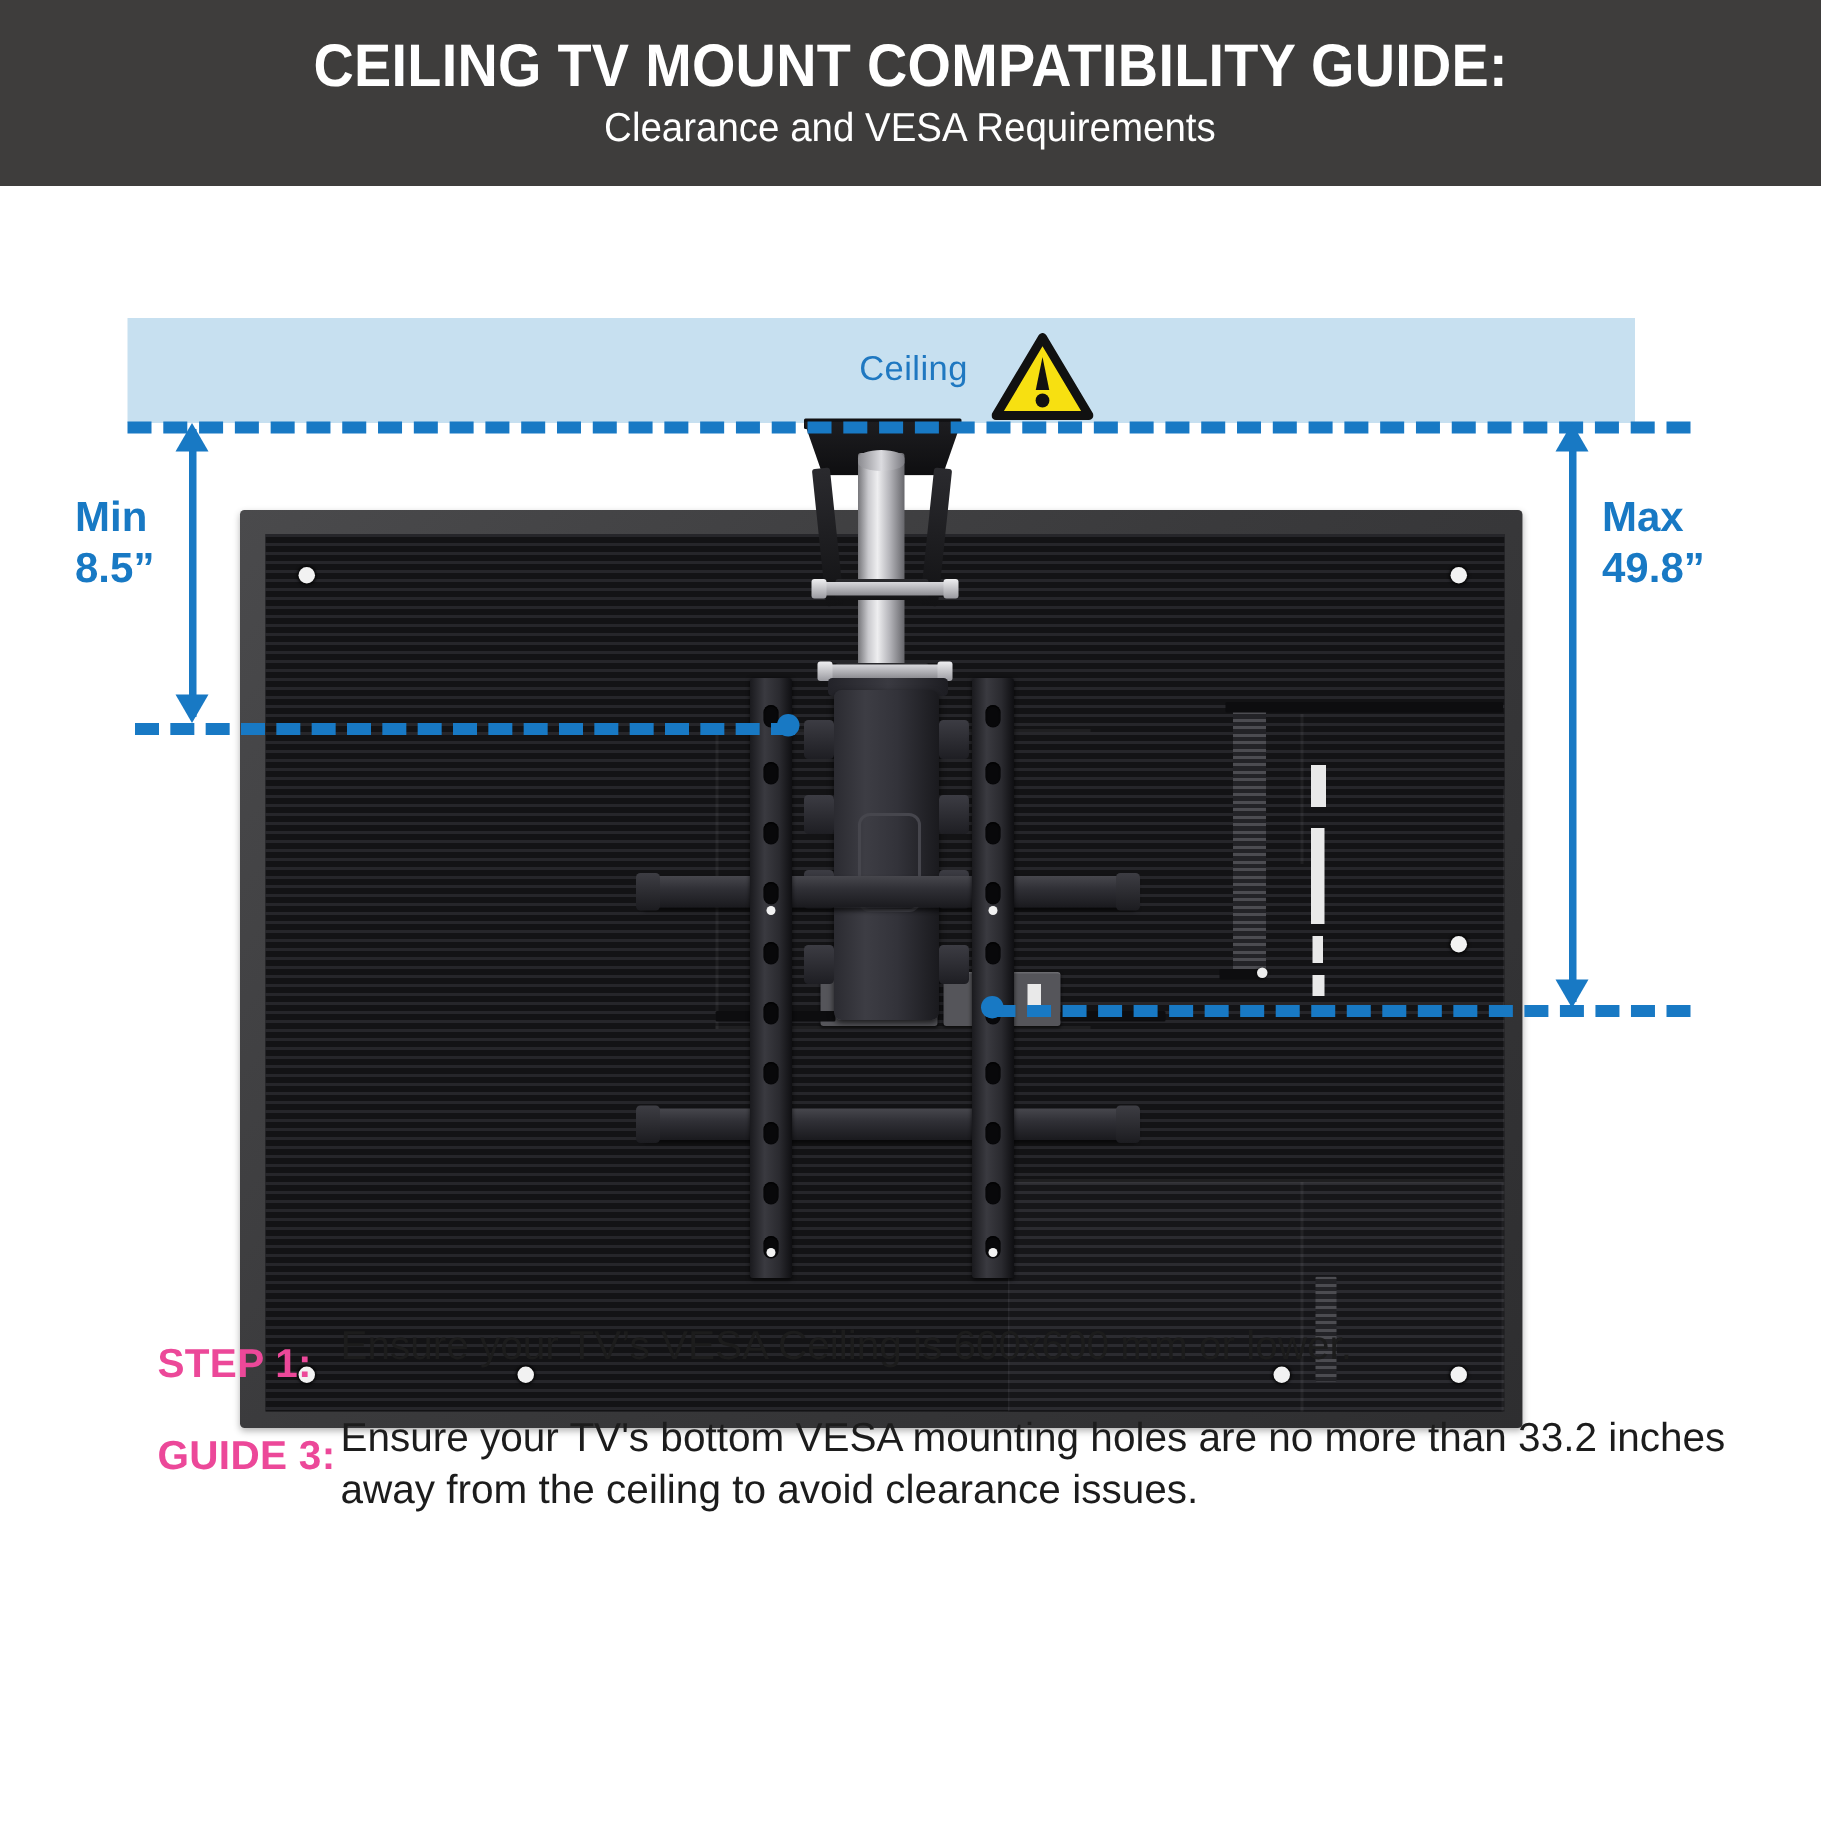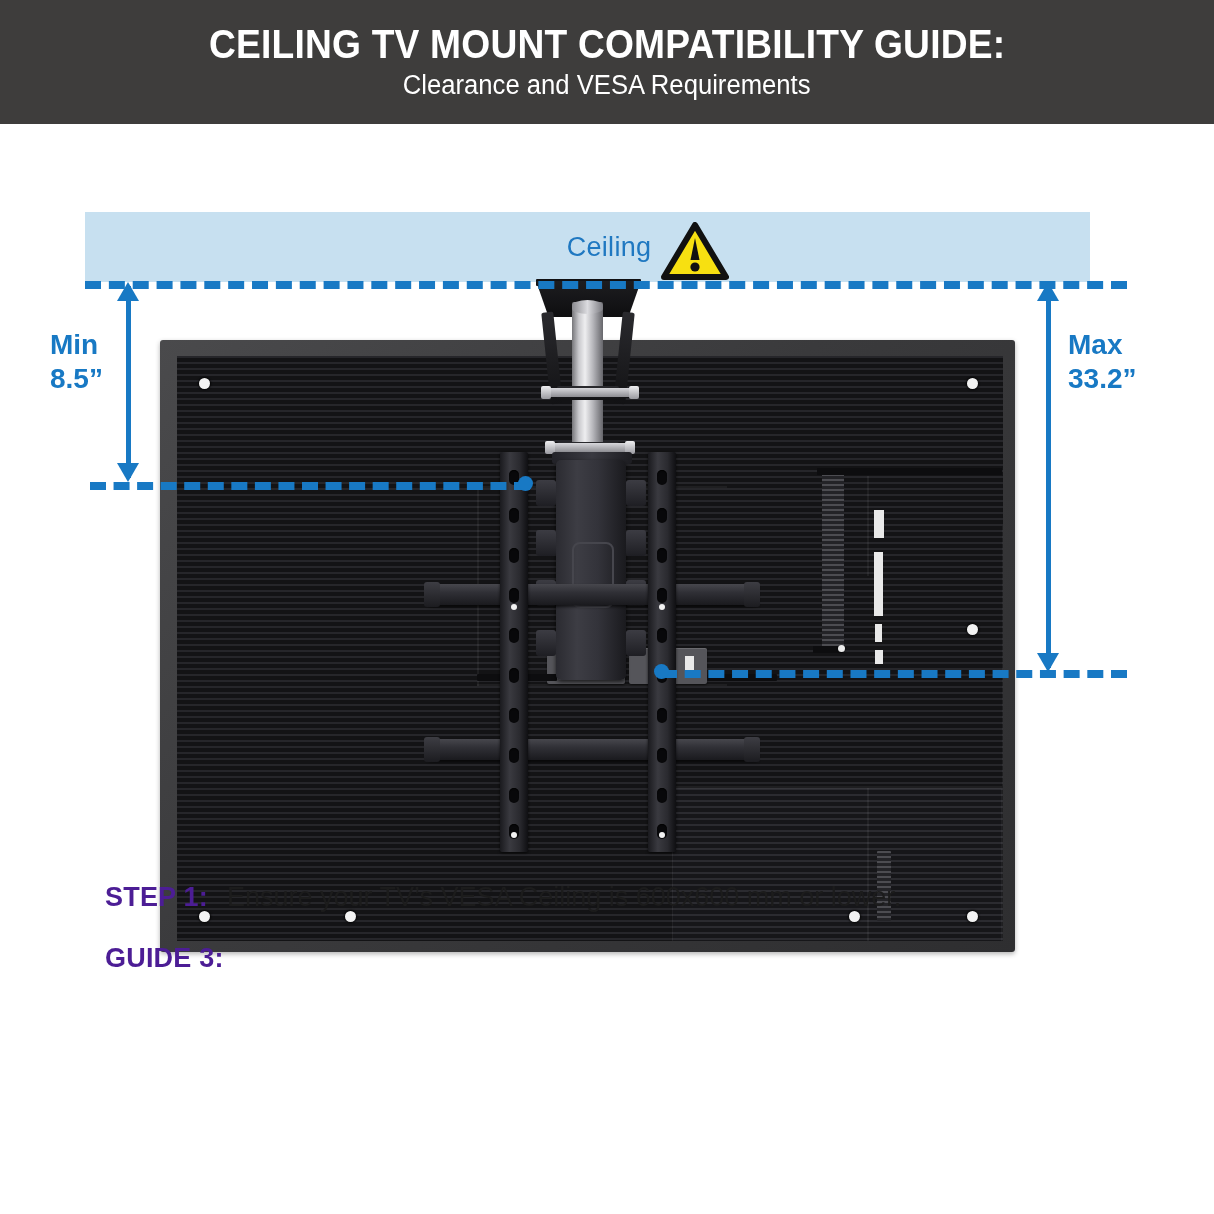--- a/index.html
+++ b/index.html
@@ -35,7 +35,7 @@
   }
   .ceiling-label{
     position:absolute;left:539px;top:110px;width:140px;
-    font-size:27px;color:#1f78c1;text-align:center;line-height:1;
+    font-size:23px;color:#1f78c1;text-align:center;line-height:1;
     letter-spacing:0.3px;
   }
   .warn-icon{position:absolute;left:661px;top:98px;width:68px;height:58px;}

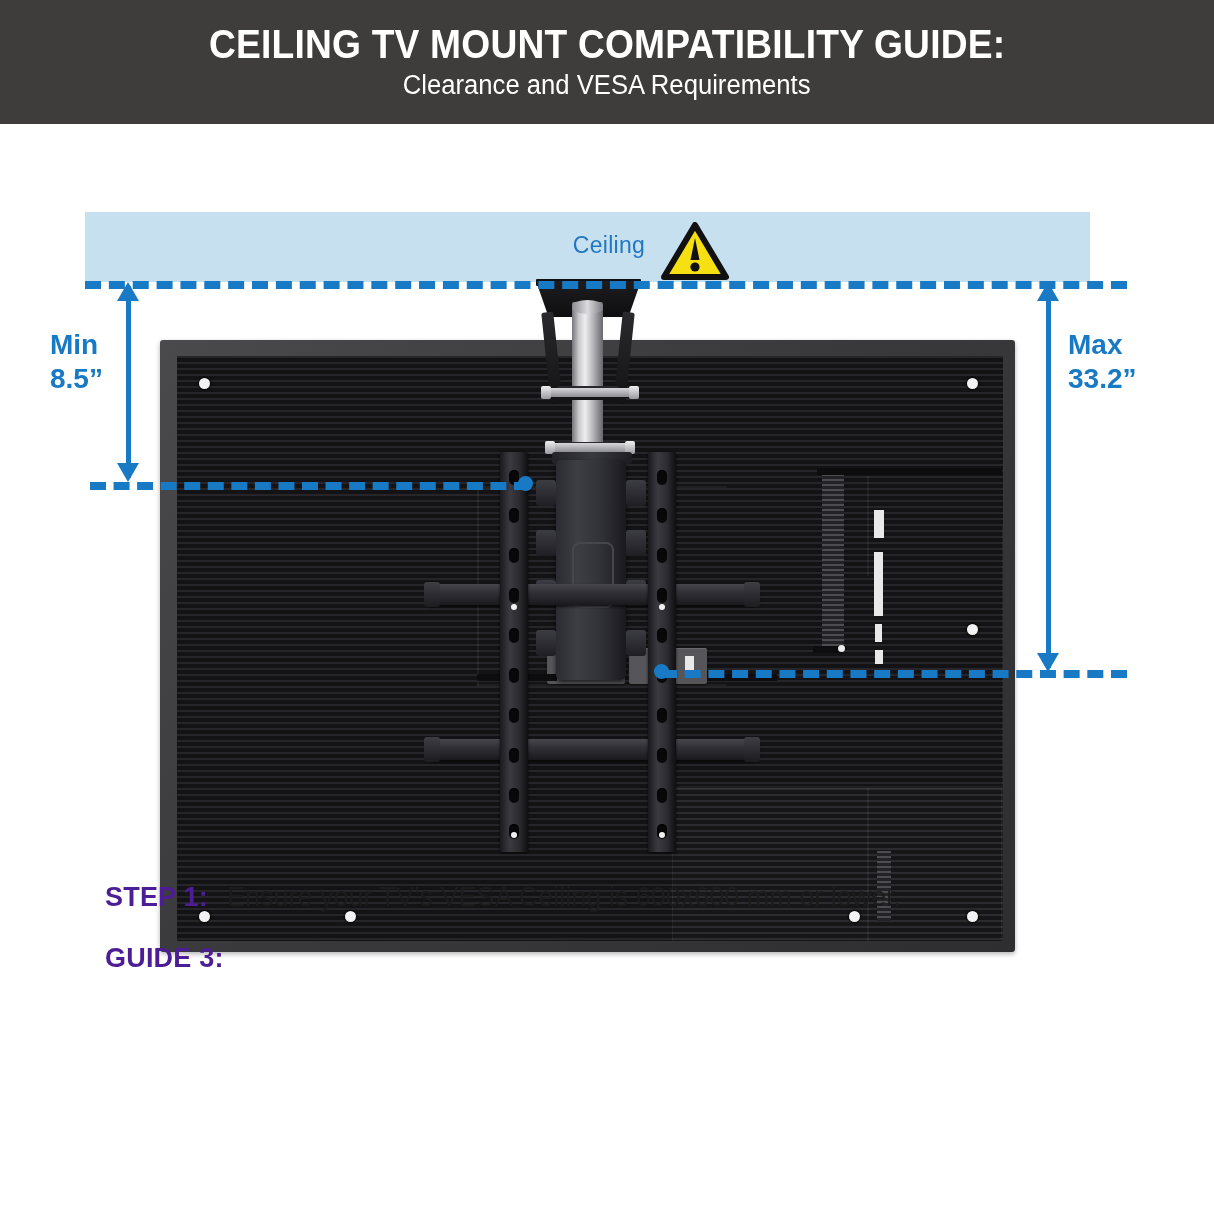--- a/index.html
+++ b/index.html
@@ -374,7 +374,7 @@
 
     <div class="dim-label dim-max">
       <div>Max</div>
-      <div>33.2”</div>
+      <div>49.8”</div>
     </div>
   </div>
 

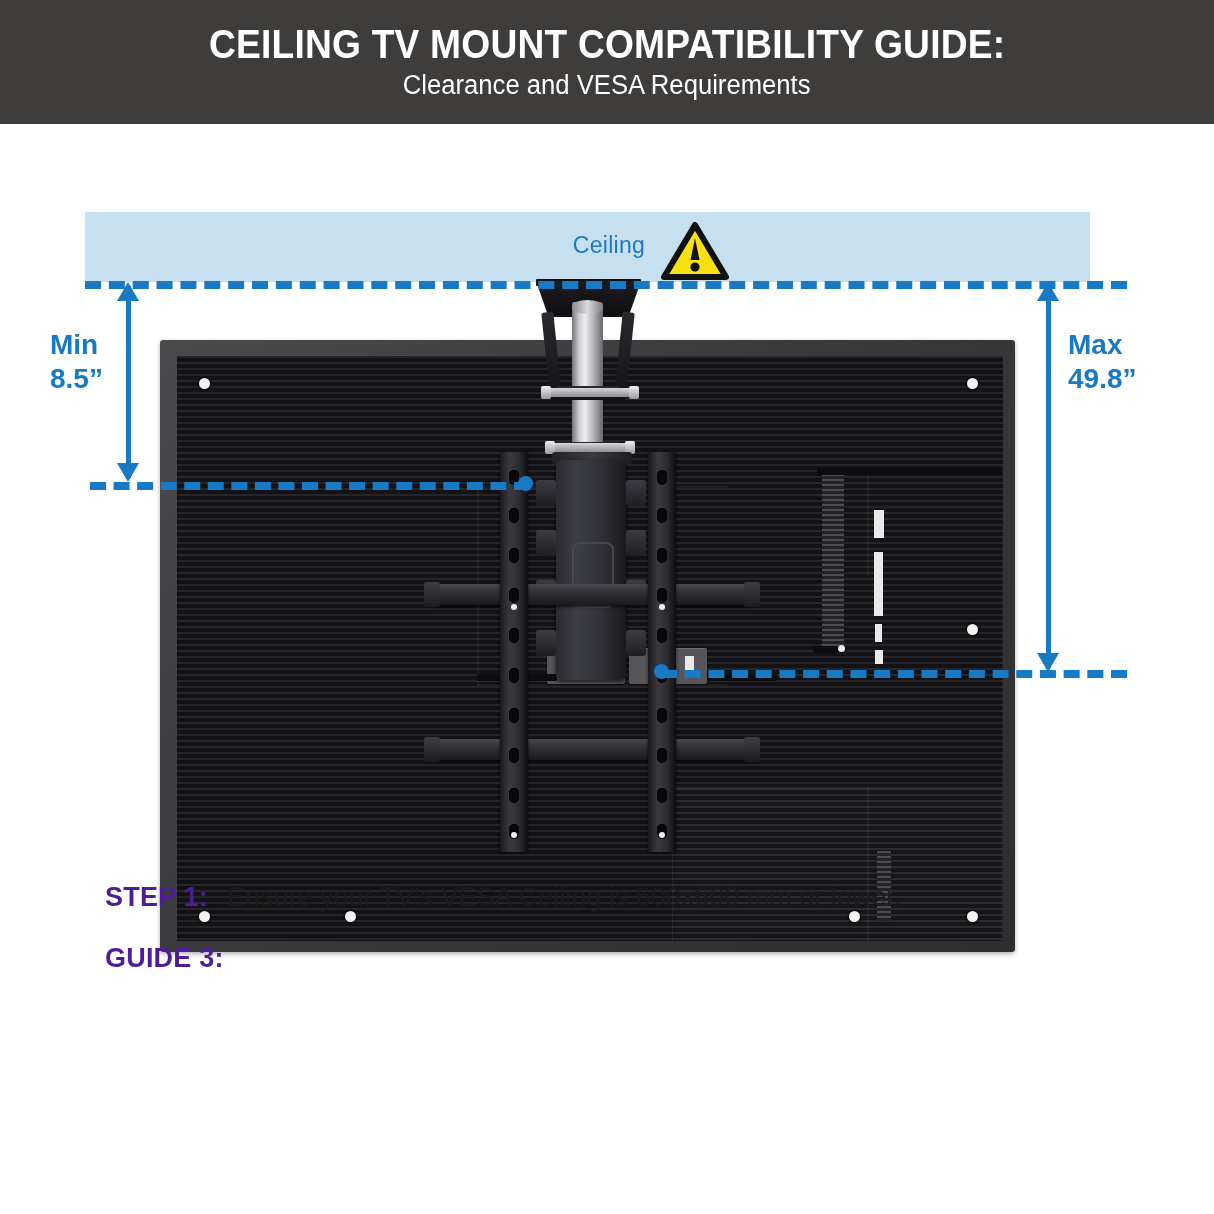--- a/index.html
+++ b/index.html
@@ -204,8 +204,8 @@
   }
   .step:last-child{margin-bottom:0;}
   .step-label{
-    position:absolute;left:0;top:0;font-weight:bold;font-size:27px;
-    color:#4c1d95;letter-spacing:0.2px;text-align:right;
+    position:absolute;left:0;top:12px;font-weight:bold;font-size:27px;
+    color:#ec4899;letter-spacing:0.2px;text-align:right;
   }
   .step-text{display:block;}
 </style>

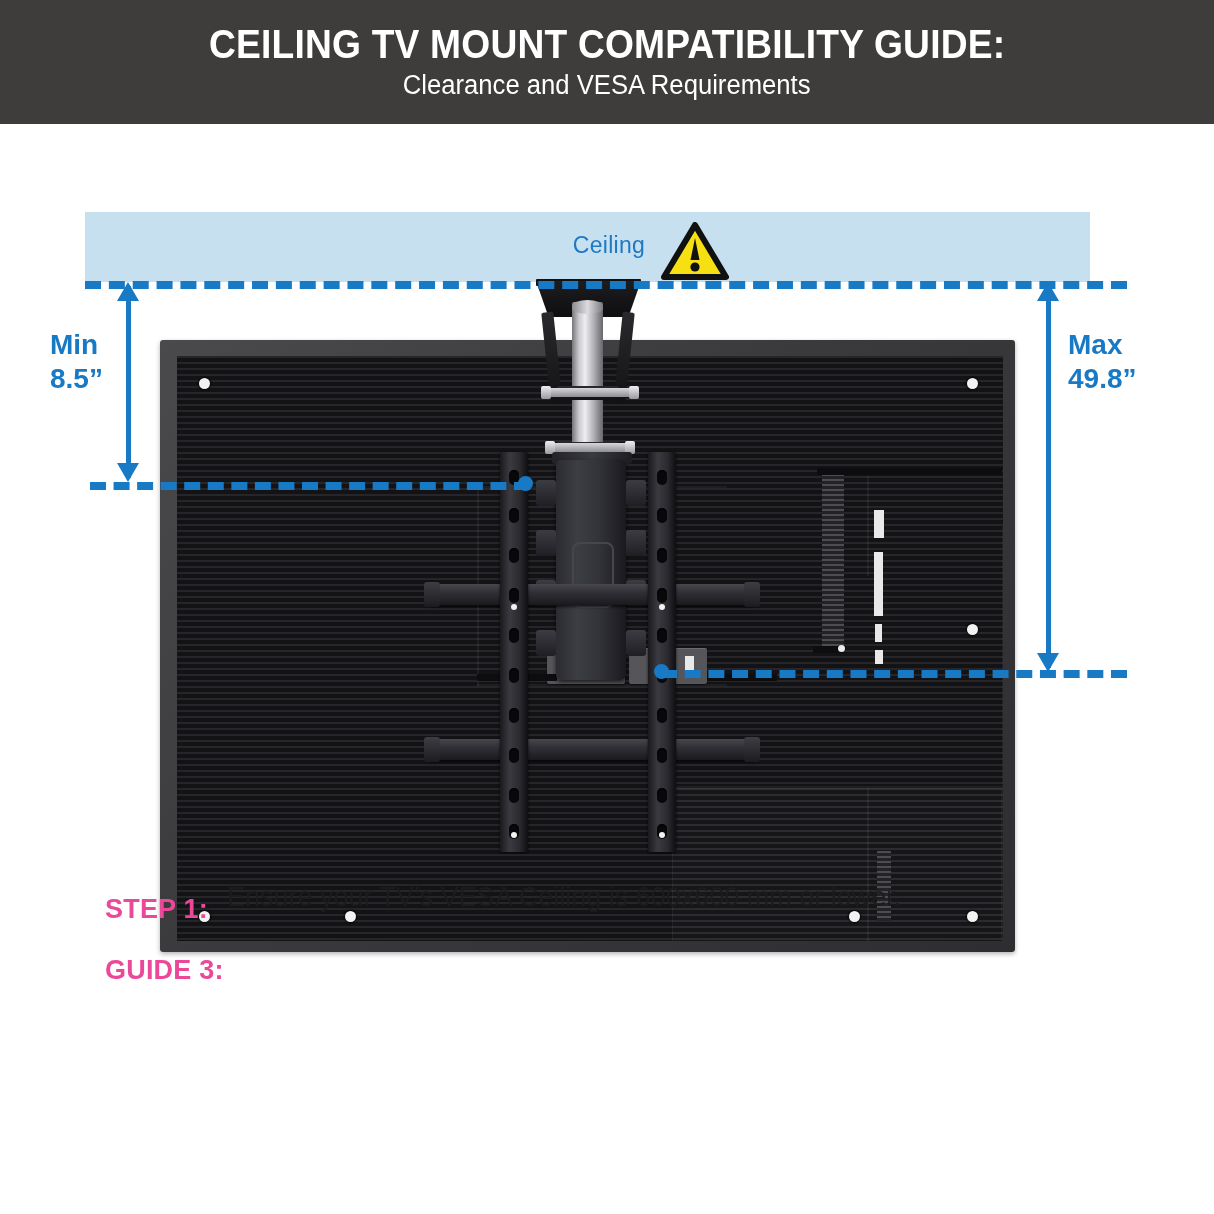--- a/index.html
+++ b/index.html
@@ -385,6 +385,7 @@
     </div>
     <div class="step">
       <span class="step-label">GUIDE 3:</span>
+      <span class="step-text">Ensure your TV's bottom VESA mounting holes are no more than 33.2 inches away from the ceiling to avoid clearance issues.</span>
     </div>
   </div>
 

